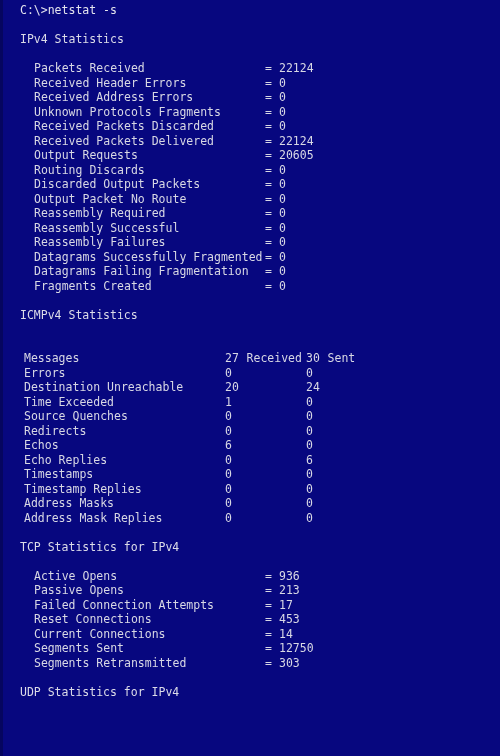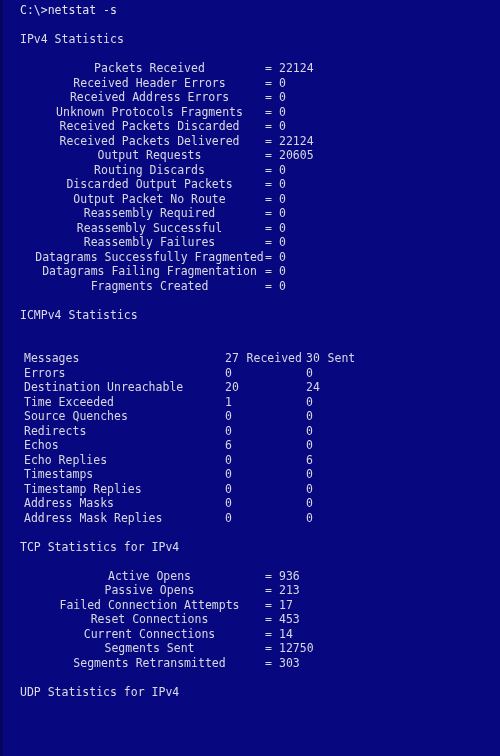--- a/index.html
+++ b/index.html
@@ -63,7 +63,7 @@
     vertical-align: top;
   }
   
-  .kv .k    { width: 245px; padding-left: 14px; box-sizing: border-box; text-align: center; }
+  .kv .k    { width: 245px; padding-left: 14px; box-sizing: border-box; }
   .kv .eq   { width: 14px; }
   .kv .v    { }
   

